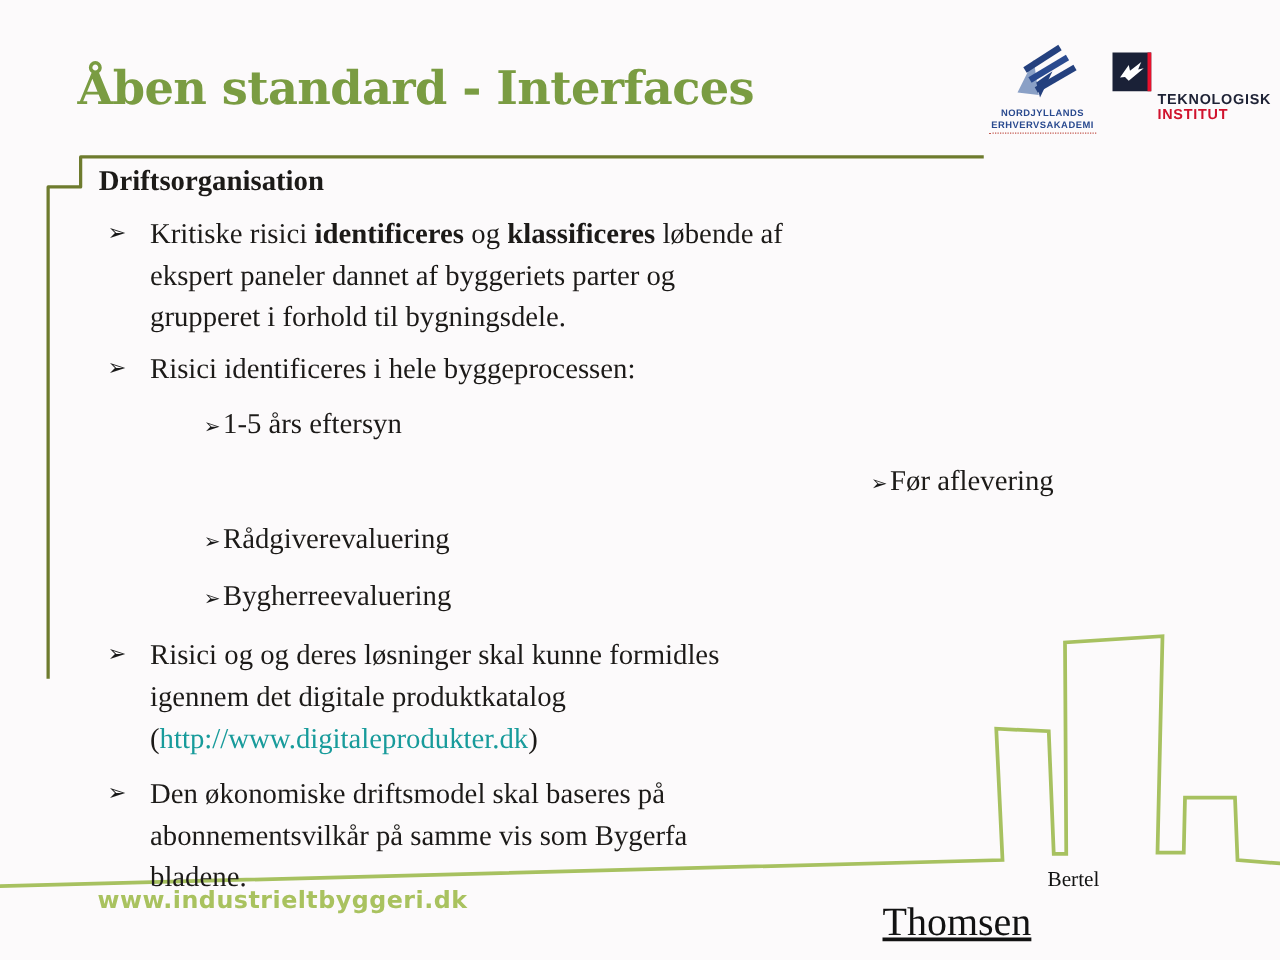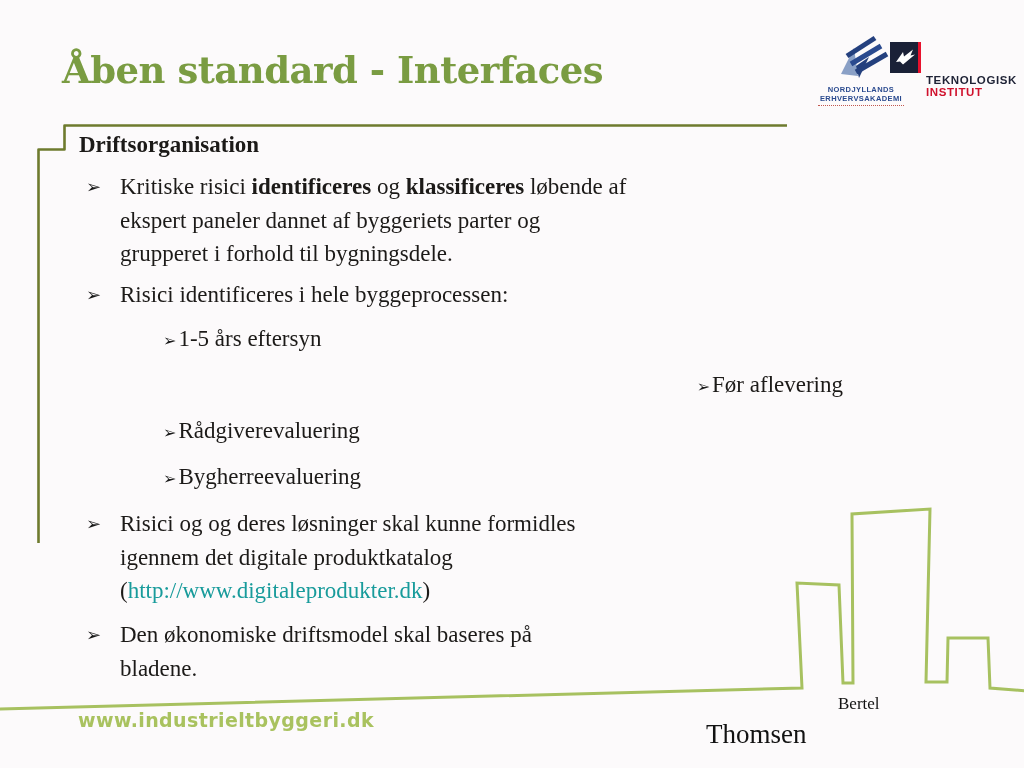--- a/index.html
+++ b/index.html
@@ -17,7 +17,7 @@
   }
 
   
-  .ne-logo{position:absolute;left:786px;top:24px;width:96px;z-index:2;text-align:center;margin-left:27px;}
+  .ne-logo{position:absolute;left:786px;top:24px;width:96px;z-index:2;text-align:center;}
   .ne-text{font-family:"Liberation Sans","DejaVu Sans",sans-serif;font-weight:bold;
     font-size:7.5px;line-height:8.5px;letter-spacing:0.4px;color:#2a4a8f;}
   .ne-tagline{margin:2px auto 0;width:86px;height:0;border-bottom:1px dotted #c2574f;}

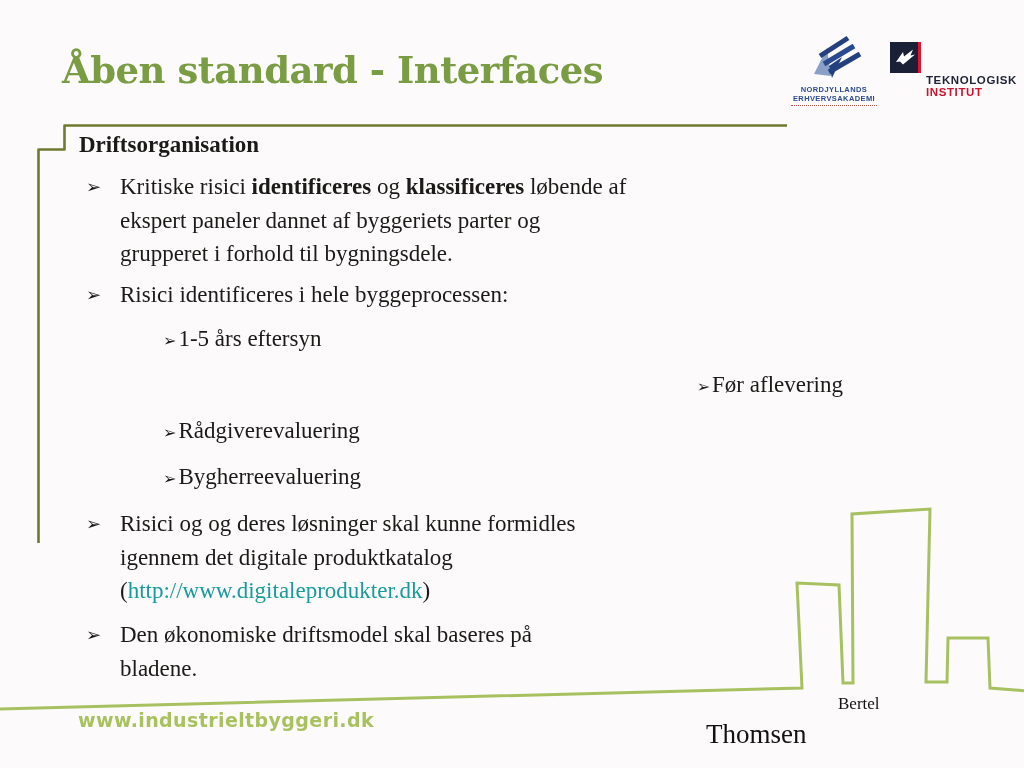--- a/index.html
+++ b/index.html
@@ -133,6 +133,7 @@
     <span class="marker">➢</span>
     <div class="btext">
       <div>Den økonomiske driftsmodel skal baseres på</div>
+      <div>abonnementsvilkår på samme vis som Bygerfa</div>
       <div>bladene.</div>
     </div>
   </div>

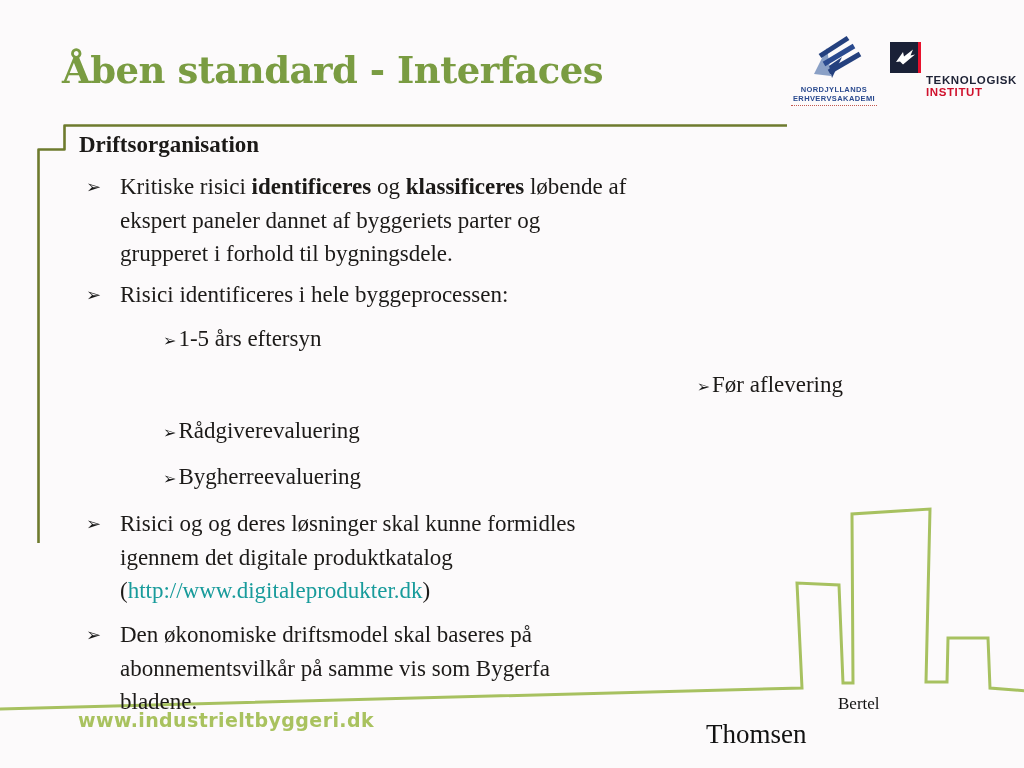--- a/index.html
+++ b/index.html
@@ -51,7 +51,7 @@
     letter-spacing:0.4px;color:#a9c25f;
   }
   .author1{position:absolute;left:838px;top:694px;z-index:2;font-size:17px;color:#121212;}
-  .author2{position:absolute;left:706px;top:719px;z-index:2;font-size:27px;color:#121212;}
+  .author2{position:absolute;left:706px;top:719px;z-index:2;font-size:32px;color:#121212;text-decoration:underline;}
 </style>
 </head>
 <body>

